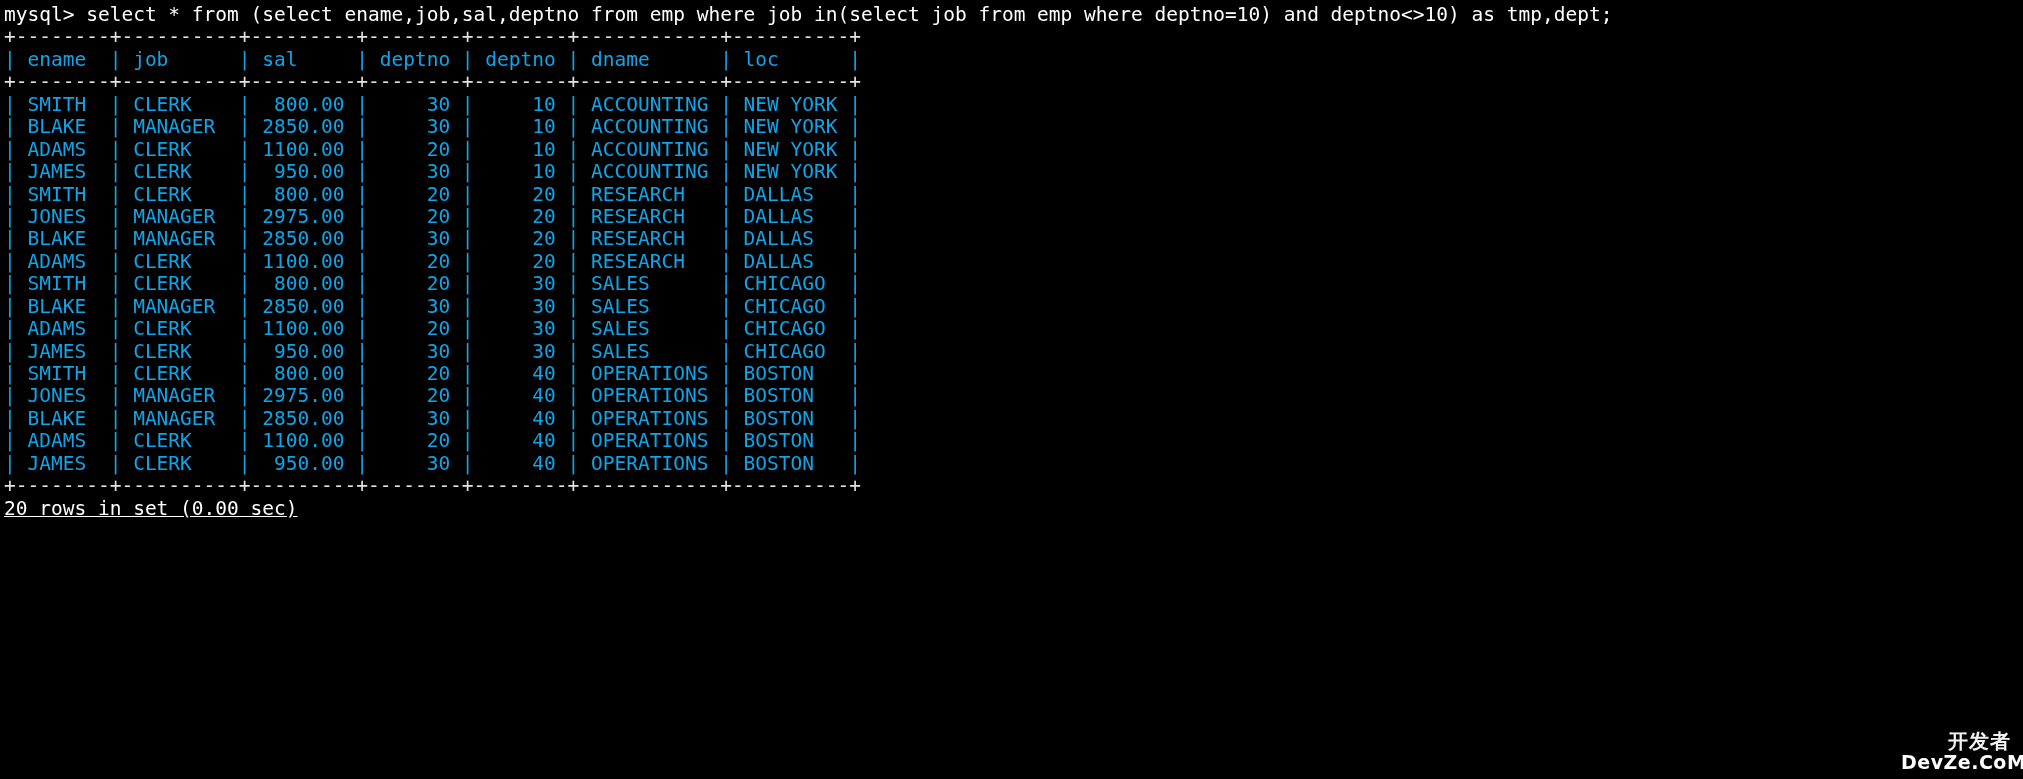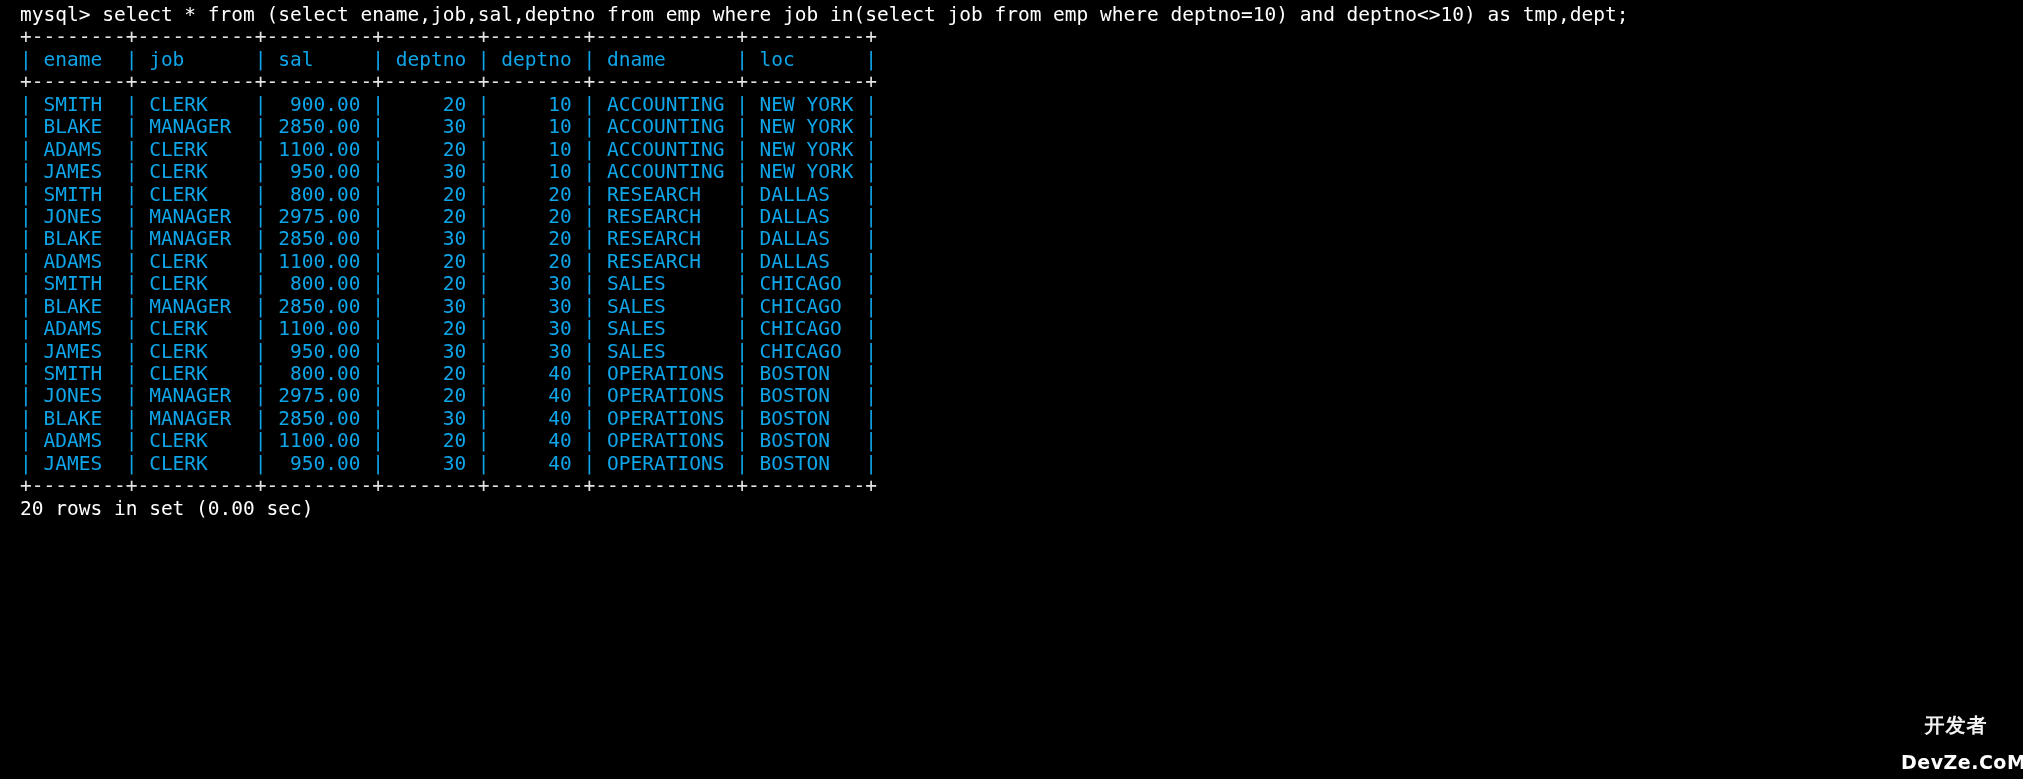--- a/index.html
+++ b/index.html
@@ -18,7 +18,7 @@
     width: 2023px;
     height: 779px;
     background: #000000;
-    padding: 4px 0 0 20px;
+    padding: 4px 0 0 4px;
     box-sizing: border-box;
     border-radius: 18px;
   }

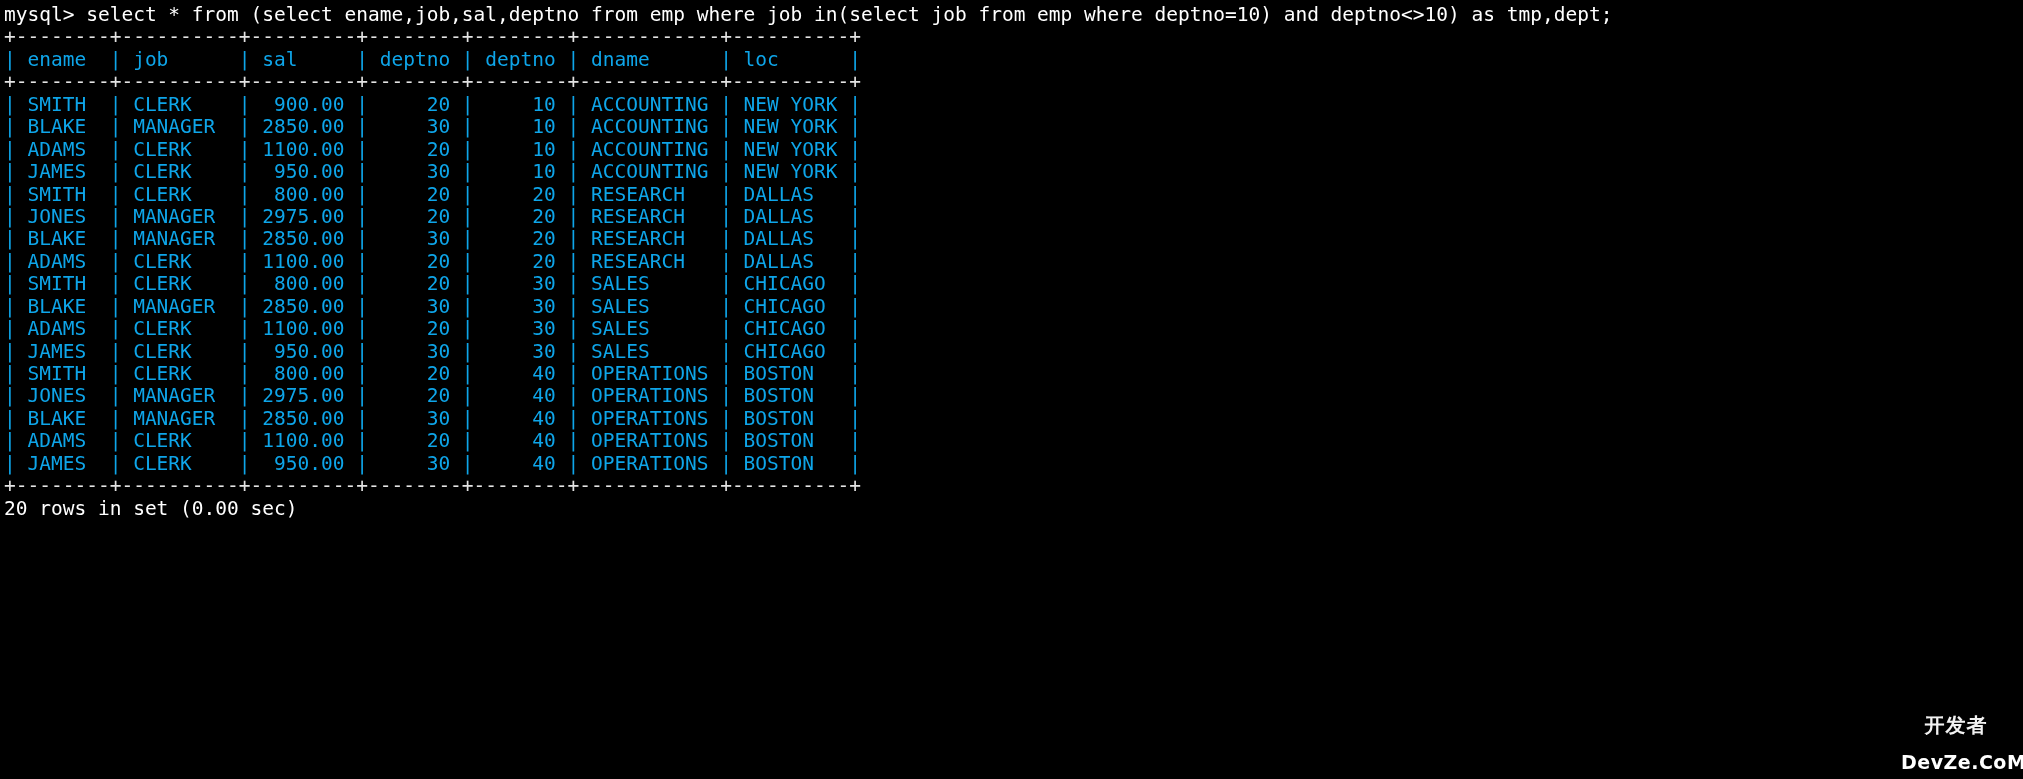--- a/index.html
+++ b/index.html
@@ -73,7 +73,7 @@
   <div class="line">| ename  | job      | sal     | deptno | deptno | dname      | loc      |</div>
   <div class="line rule">+--------+----------+---------+--------+--------+------------+----------+</div>
 
-  <div class="line">| SMITH  | CLERK    |  900.00 |     20 |     10 | ACCOUNTING | NEW YORK |</div>
+  <div class="line">| SMITH  | CLERK    |  800.00 |     30 |     10 | ACCOUNTING | NEW YORK |</div>
   <div class="line">| BLAKE  | MANAGER  | 2850.00 |     30 |     10 | ACCOUNTING | NEW YORK |</div>
   <div class="line">| ADAMS  | CLERK    | 1100.00 |     20 |     10 | ACCOUNTING | NEW YORK |</div>
   <div class="line">| JAMES  | CLERK    |  950.00 |     30 |     10 | ACCOUNTING | NEW YORK |</div>

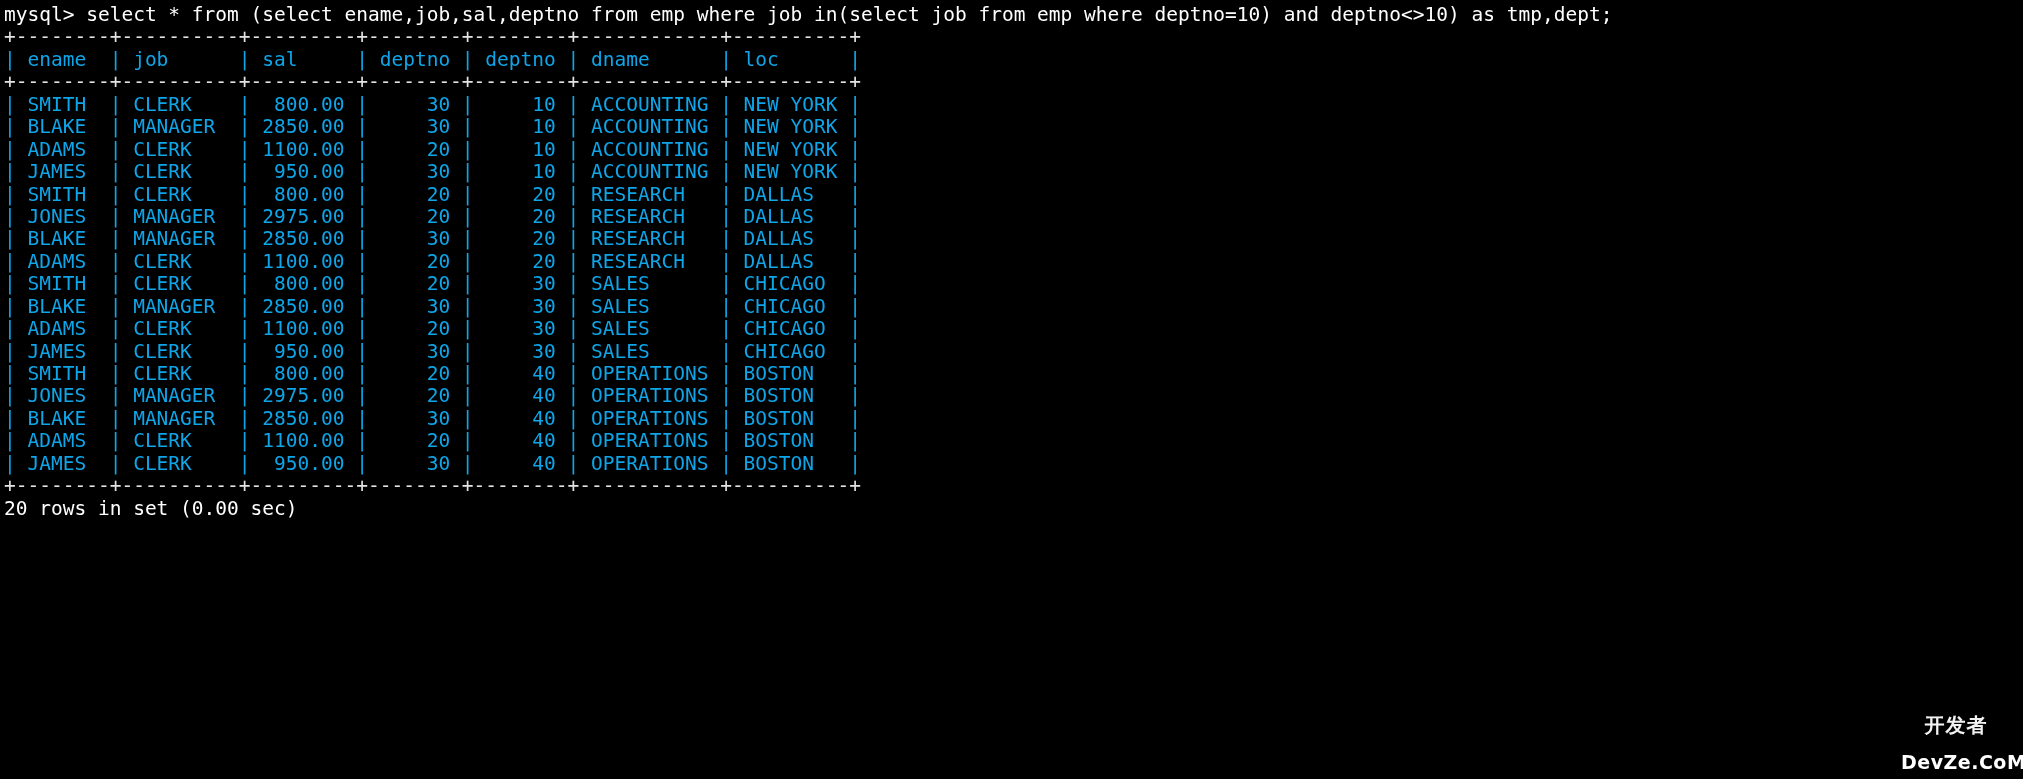--- a/index.html
+++ b/index.html
@@ -34,7 +34,7 @@
   }
   .prompt-line { color: #ffffff; }
   .rule { color: #e3e3e3; }
-  .footer { color: #ffffff; }
+  .footer { color: #ffffff; text-decoration: underline; }
   .watermark {
     position: absolute;
     right: 12px;

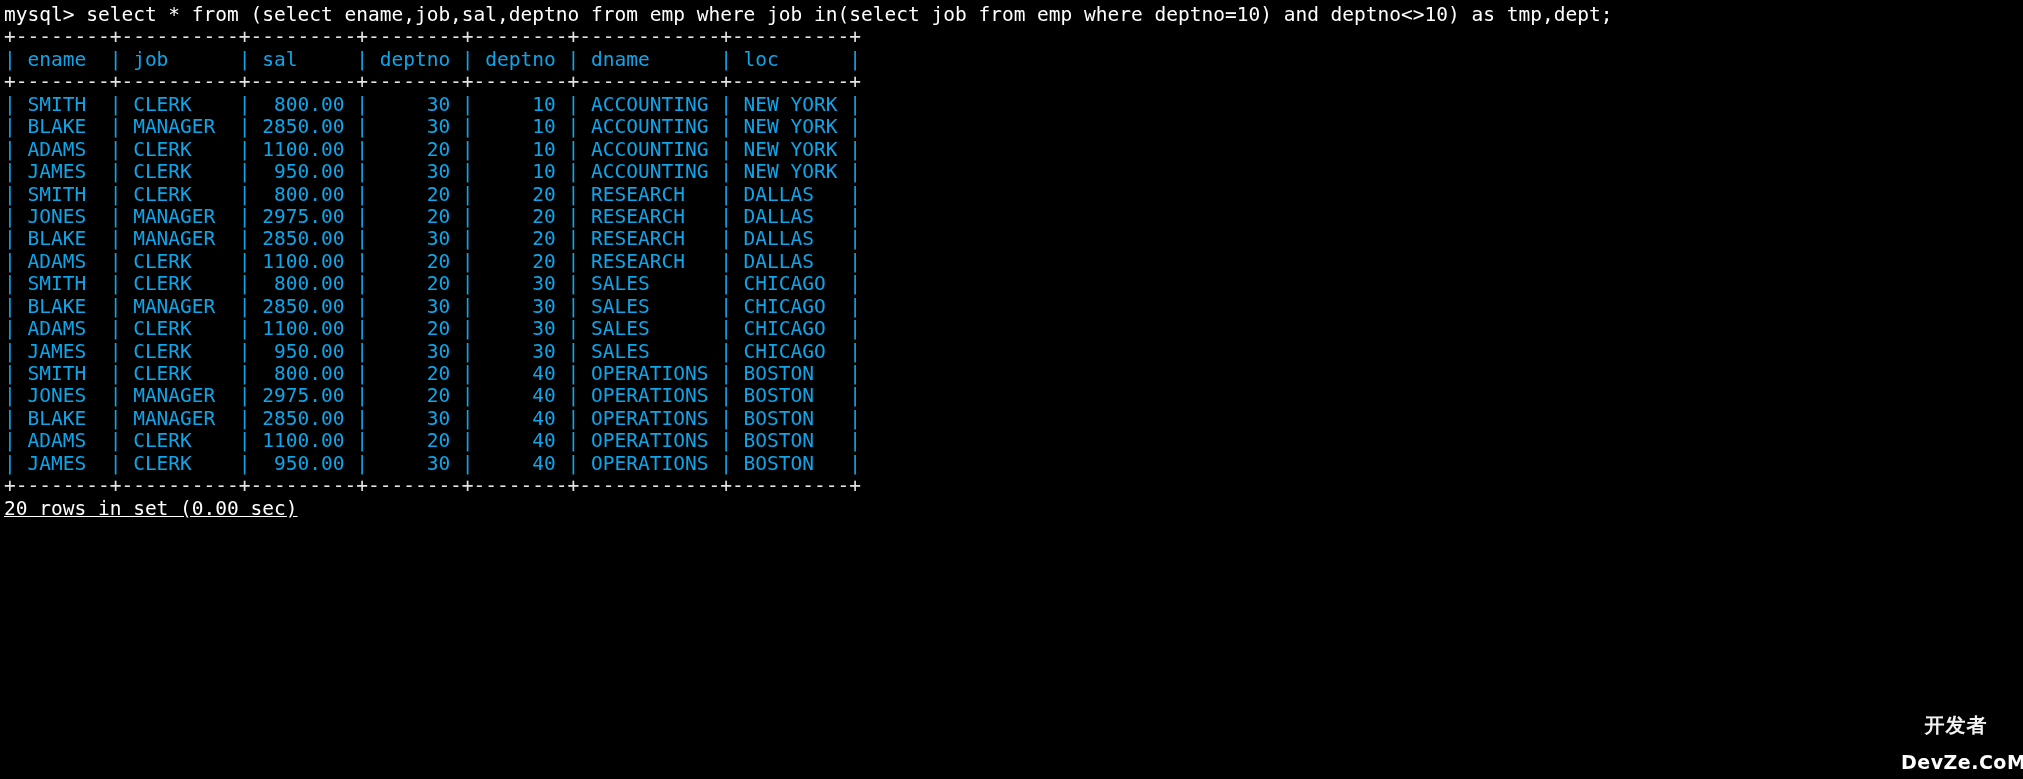--- a/index.html
+++ b/index.html
@@ -40,7 +40,7 @@
     right: 12px;
     bottom: 6px;
     width: 110px;
-    text-align: center;
+    text-align: right;
     user-select: none;
     pointer-events: none;
   }

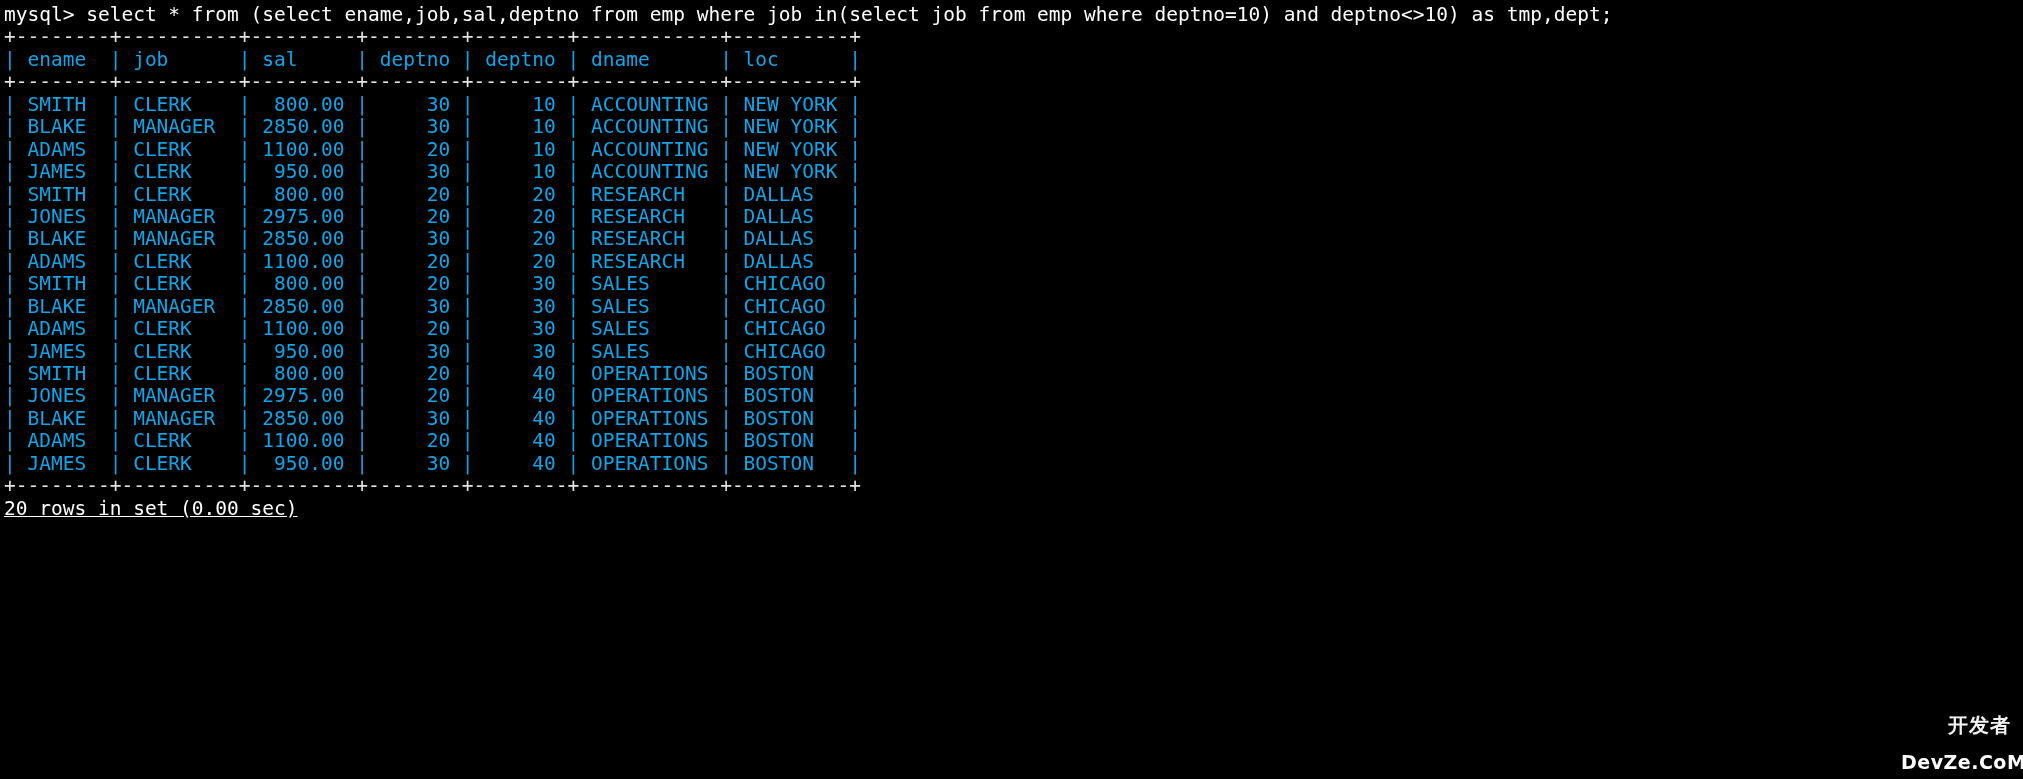--- a/index.html
+++ b/index.html
@@ -59,7 +59,6 @@
     color: #ffffff;
     letter-spacing: 0.5px;
     line-height: 21px;
-    margin-top: 16px;
   }
 </style>
 </head>

